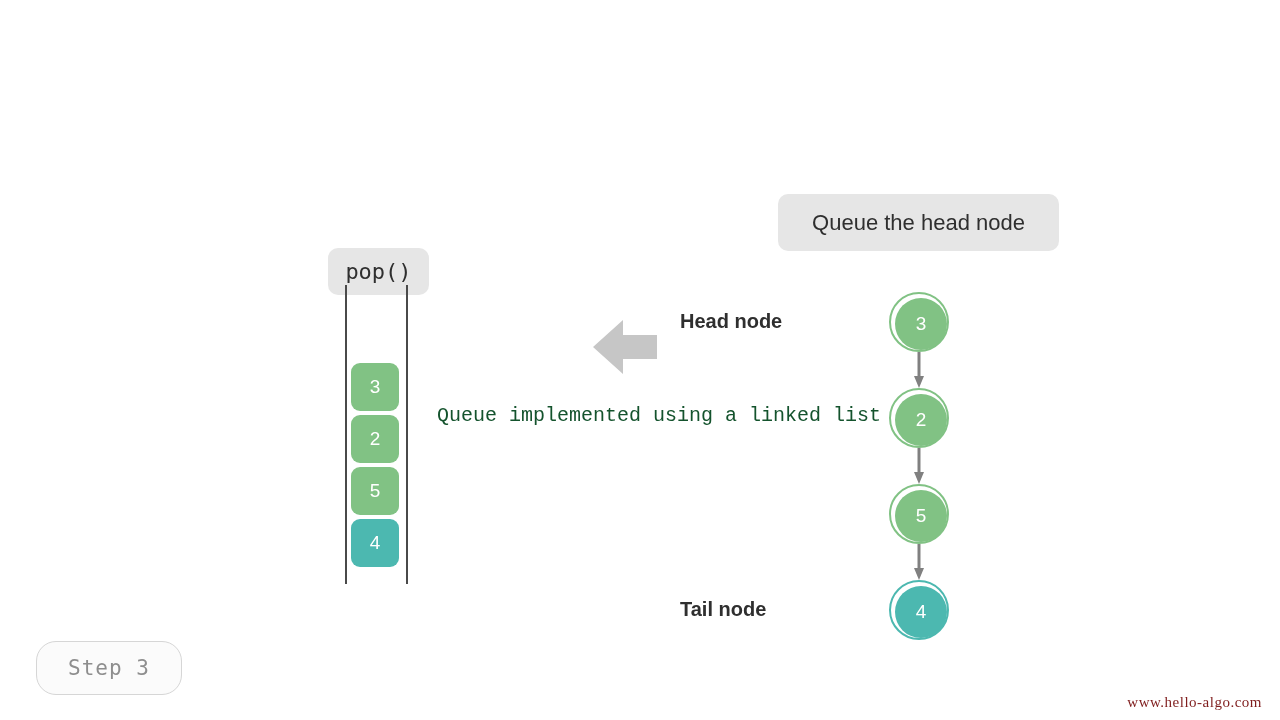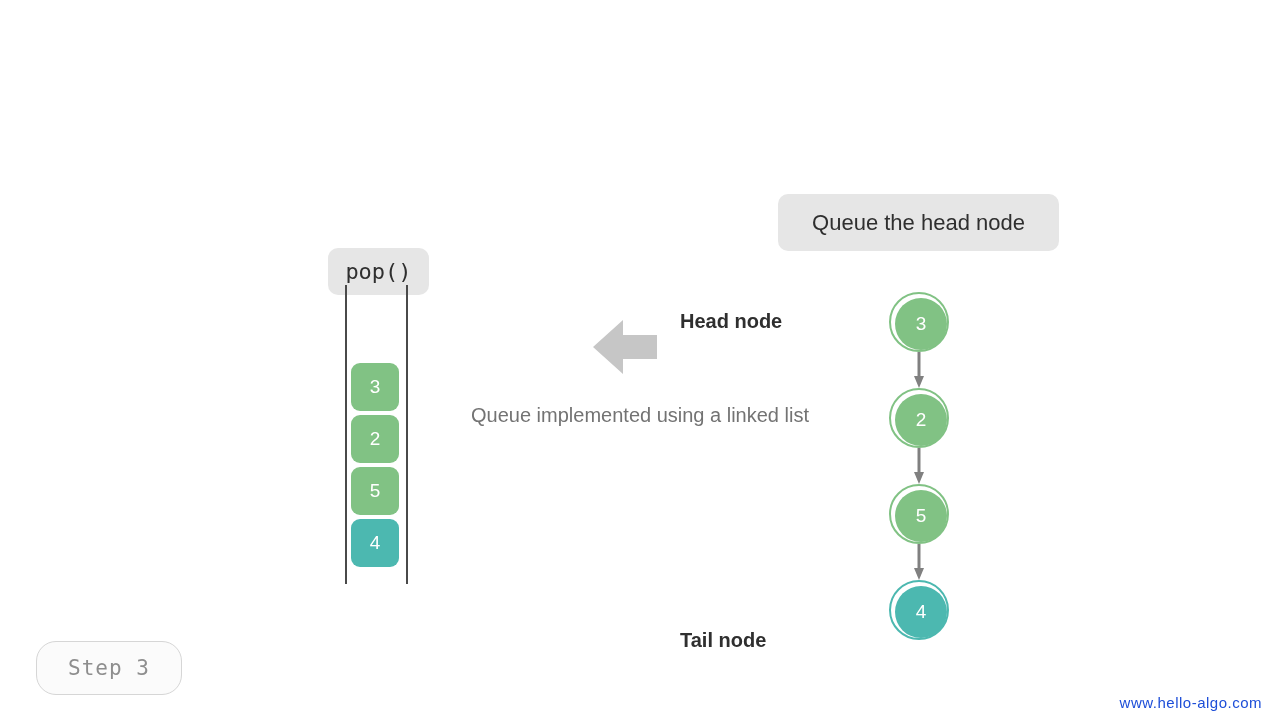--- a/index.html
+++ b/index.html
@@ -106,9 +106,10 @@
     top: 404px;
     width: 406px;
     text-align: center;
-    color: #737373;
+    color: #14532d;
     font-size: 20px;
     white-space: nowrap;
+    font-family: Liberation Mono, monospace;
   }
 
   

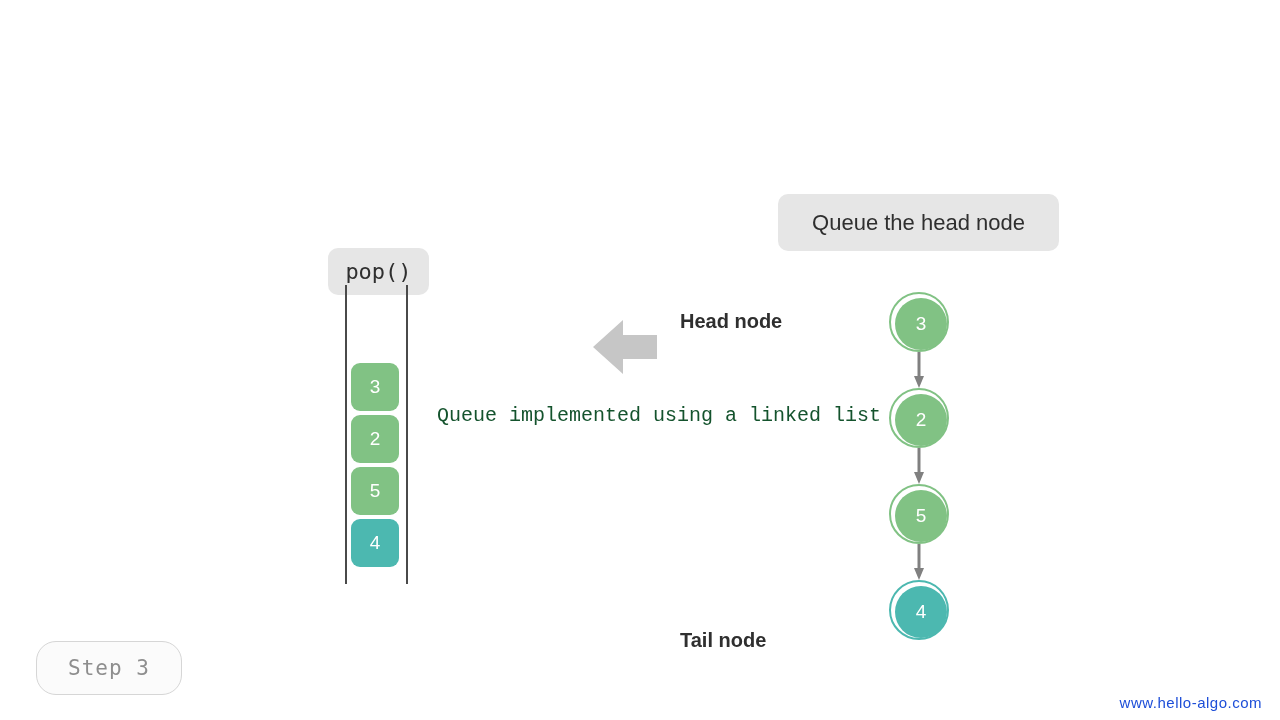--- a/index.html
+++ b/index.html
@@ -174,7 +174,7 @@
     text-align: left;
   }
   #head-label { left: 680px; top: 310px; width: 190px; }
-  #tail-label { left: 680px; top: 598px; width: 190px; margin-top: 31px; }
+  #tail-label { left: 680px; top: 598px; width: 190px; }
 
   
   #step-badge {

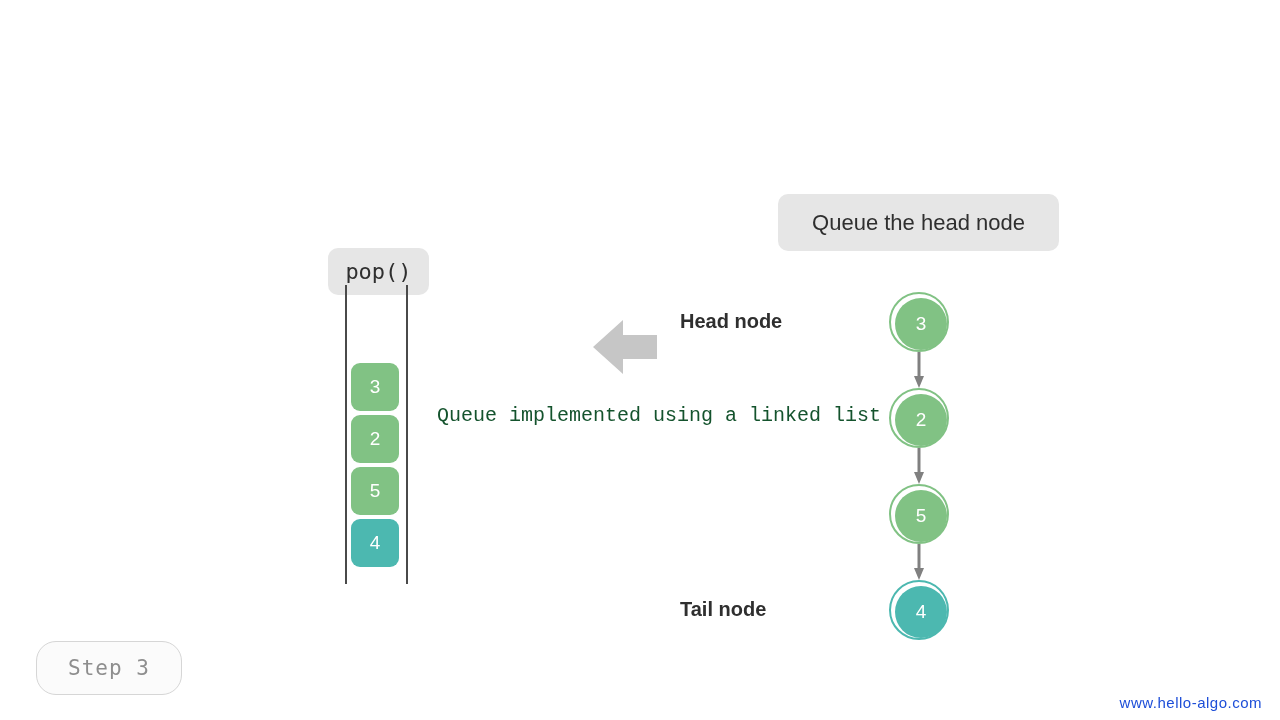--- a/index.html
+++ b/index.html
@@ -200,8 +200,8 @@
     position: absolute;
     right: 18px;
     bottom: 9px;
-    color: #1d4ed8;
-    font-family: Liberation Sans, sans-serif;
+    color: #7f1d1d;
+    font-family: Liberation Serif, serif;
     font-size: 15px;
     letter-spacing: 0.5px;
     text-align: right;

